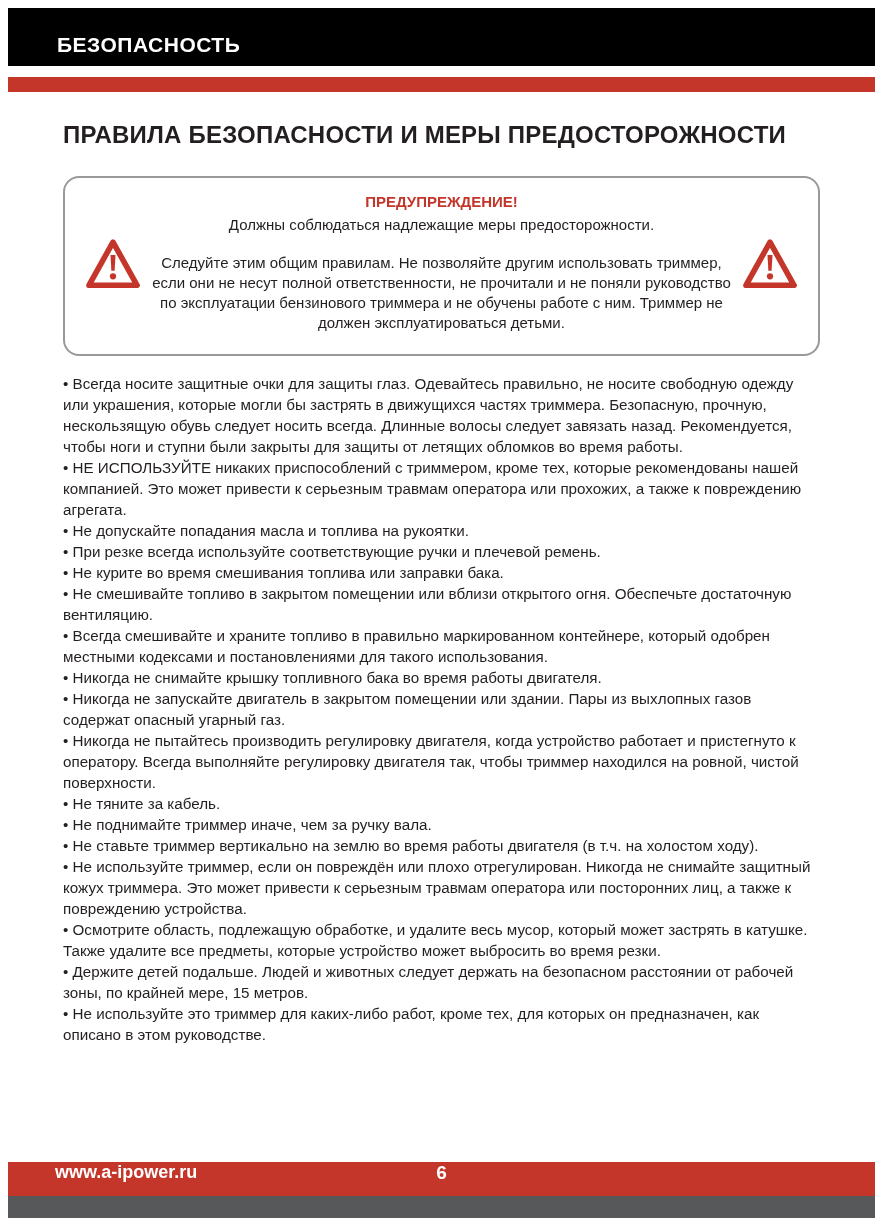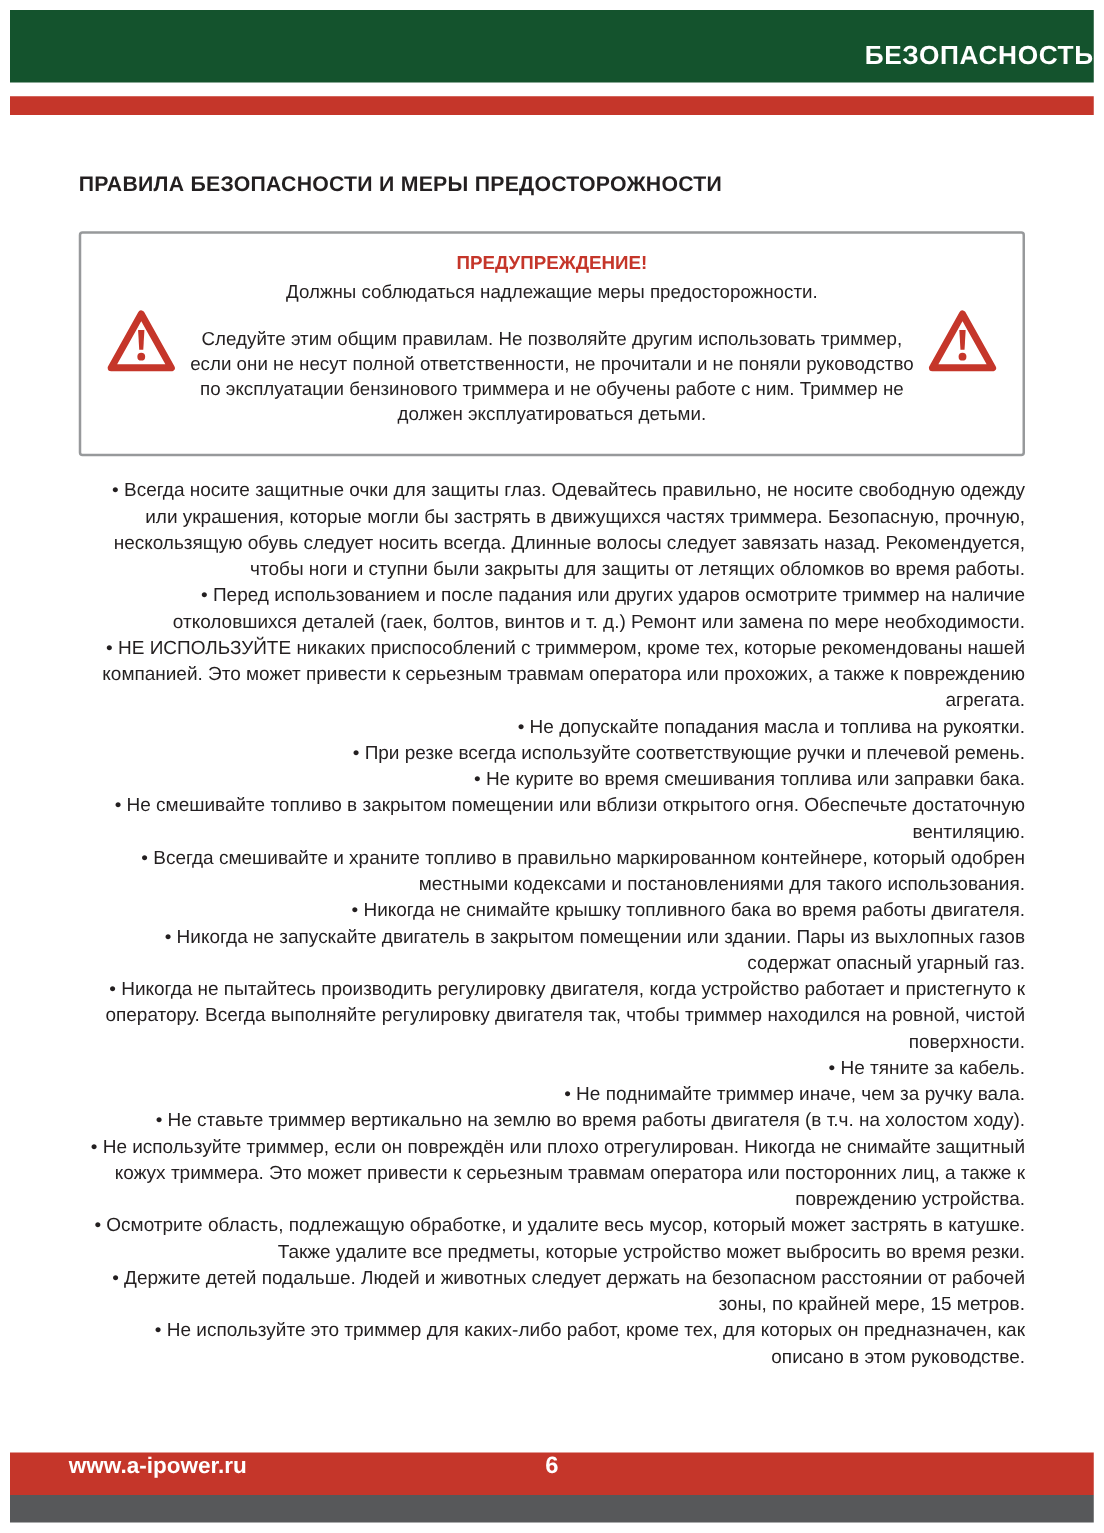--- a/index.html
+++ b/index.html
@@ -18,11 +18,10 @@
   
   .header-bar {
     height: 58px;
-    background: #14532d;
+    background: #000000;
     display: flex;
     align-items: flex-end;
     padding: 0 0 9px 49px;
-    justify-content: flex-end;
   }
   .header-title {
     color: #ffffff;

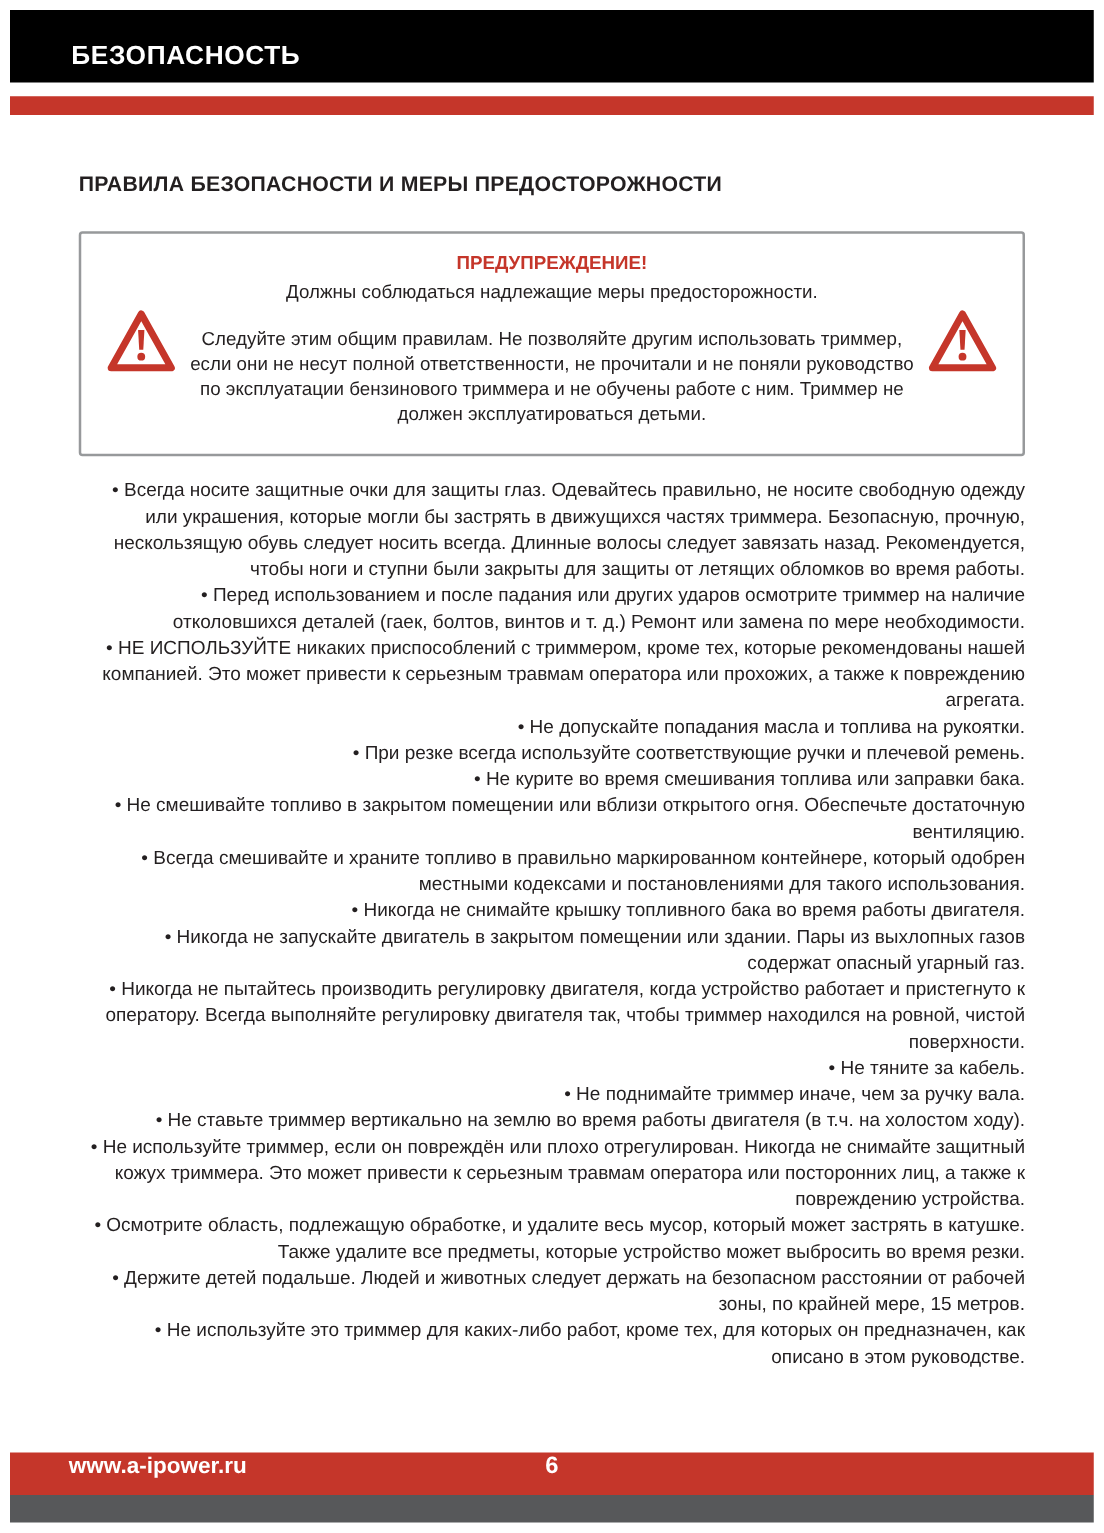--- a/index.html
+++ b/index.html
@@ -39,8 +39,8 @@
   .content { padding: 0 55px; }
 
   .page-title {
-    margin-top: 46px;
-    font-size: 17px;
+    margin-top: 29px;
+    font-size: 24px;
     font-weight: bold;
     letter-spacing: 0.2px;
   }

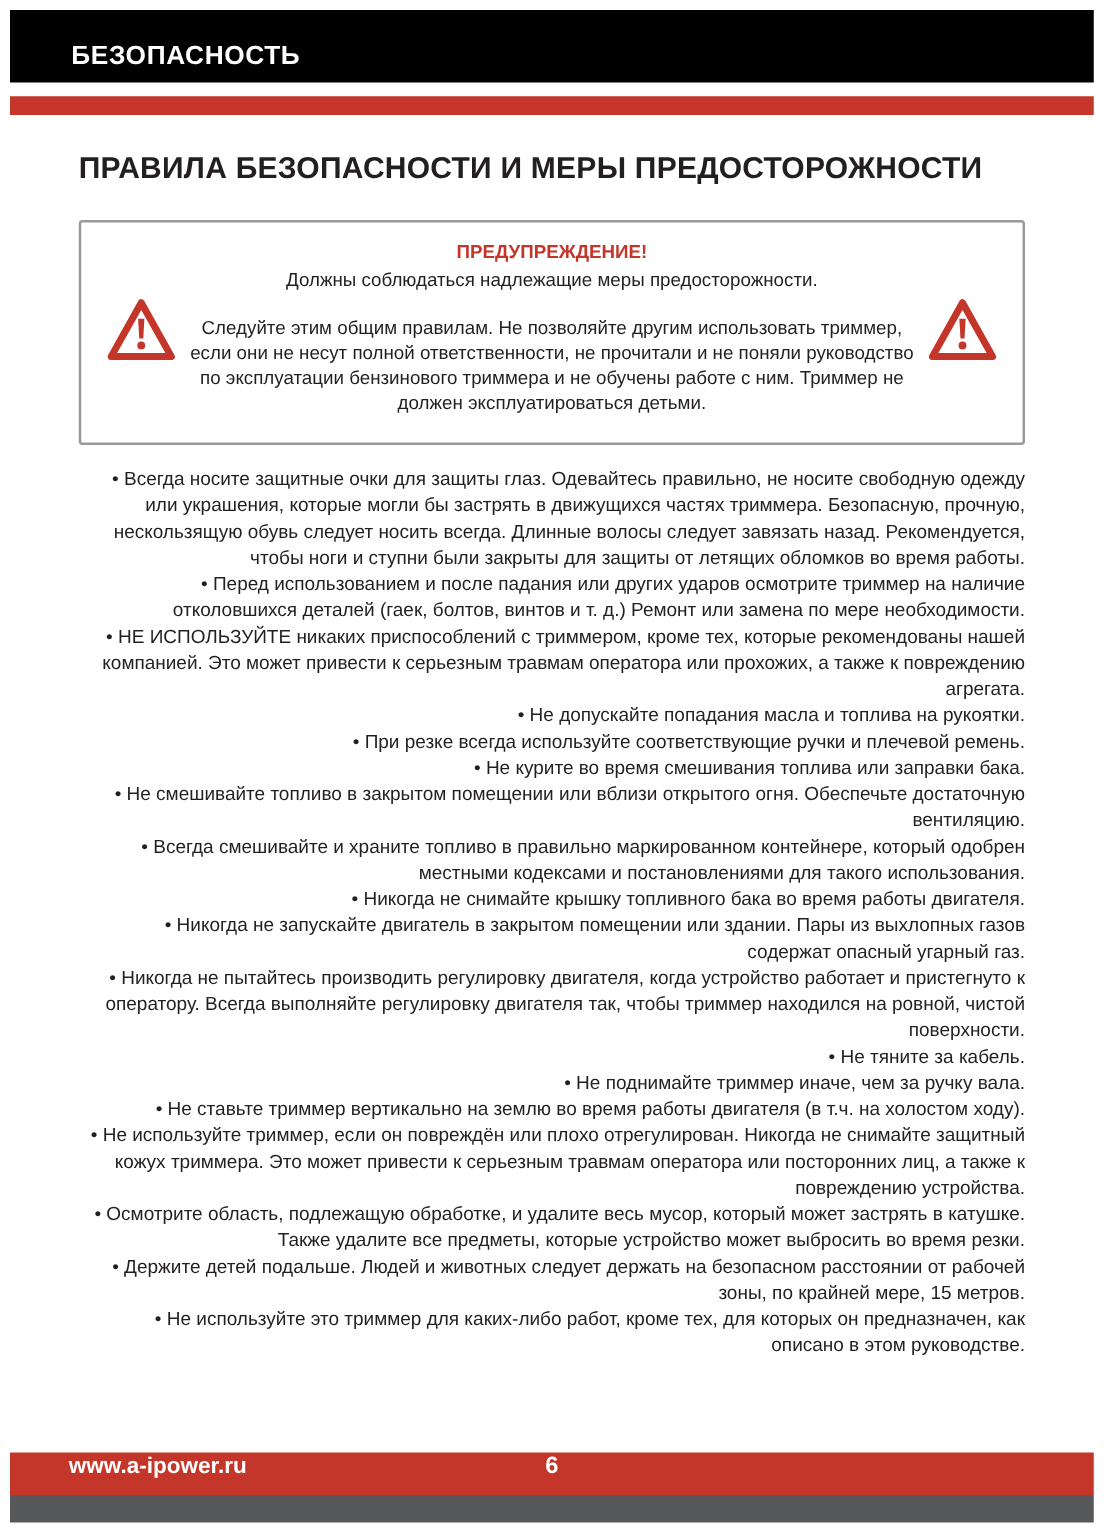--- a/index.html
+++ b/index.html
@@ -49,7 +49,7 @@
     position: relative;
     margin-top: 27px;
     border: 2px solid #97999b;
-    border-radius: 3px;
+    border-radius: 16px;
     padding: 14px 84px 20px 84px;
     text-align: center;
     font-size: 15px;

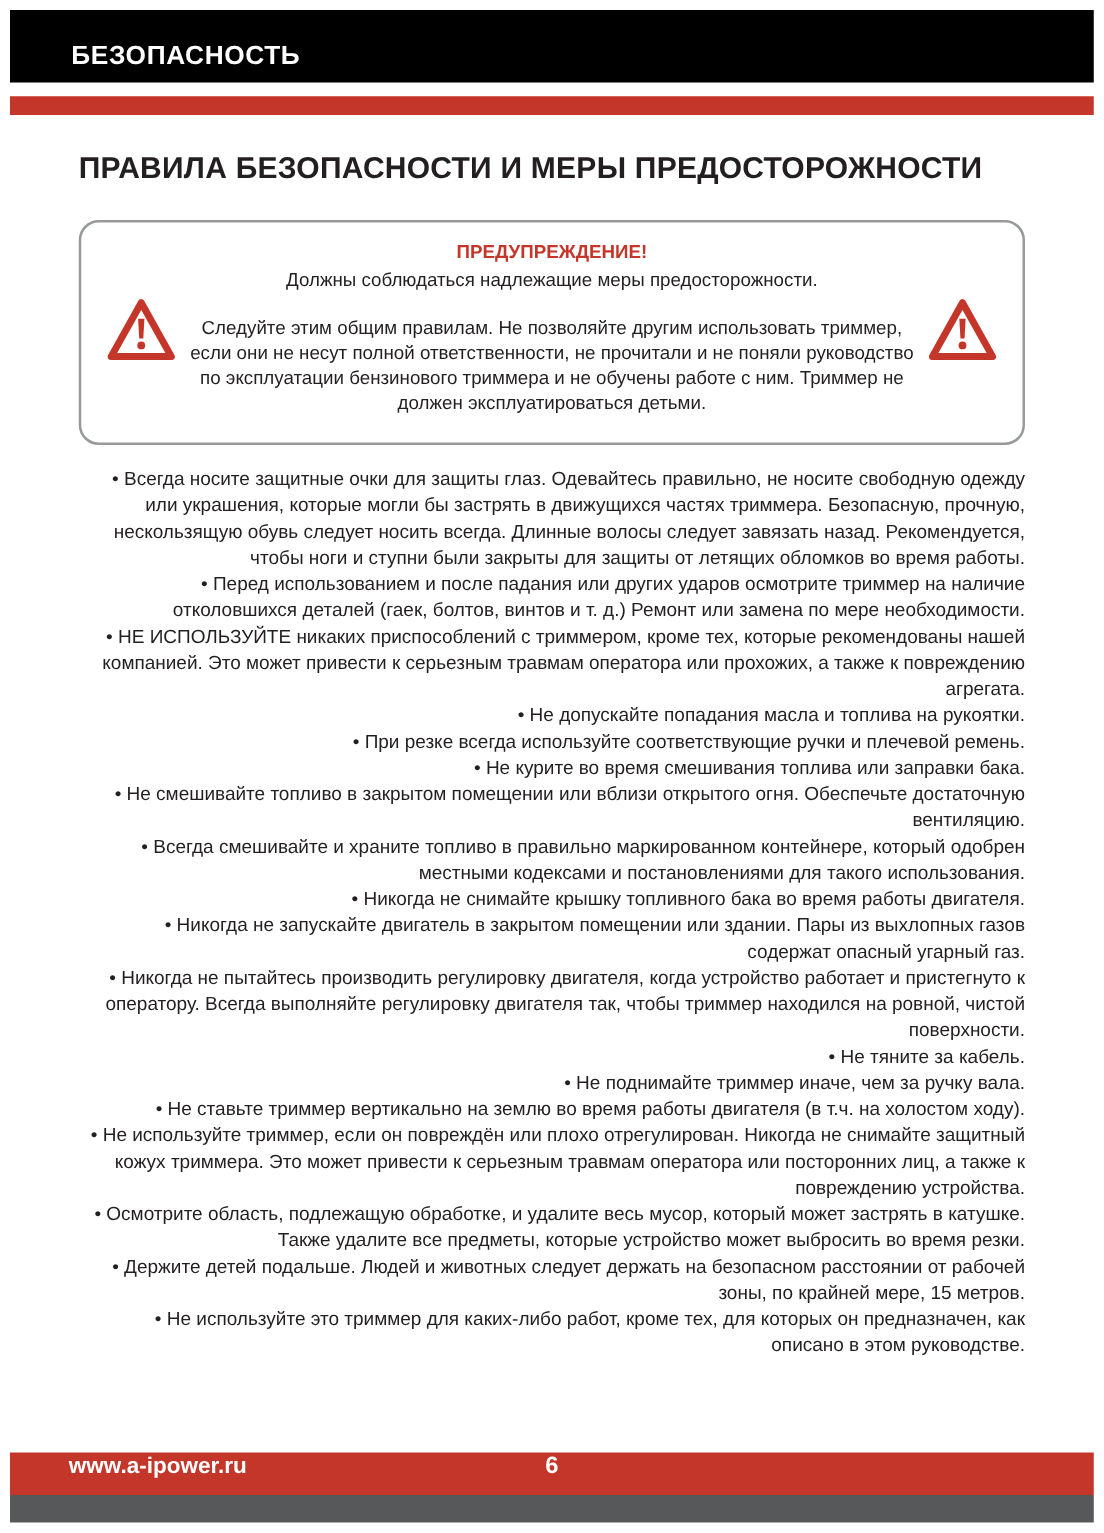--- a/index.html
+++ b/index.html
@@ -78,7 +78,6 @@
     margin-top: 17px;
     font-size: 15.2px;
     line-height: 21px;
-    text-align: right;
   }
   .rule::before {
     content: "\2022\00a0";

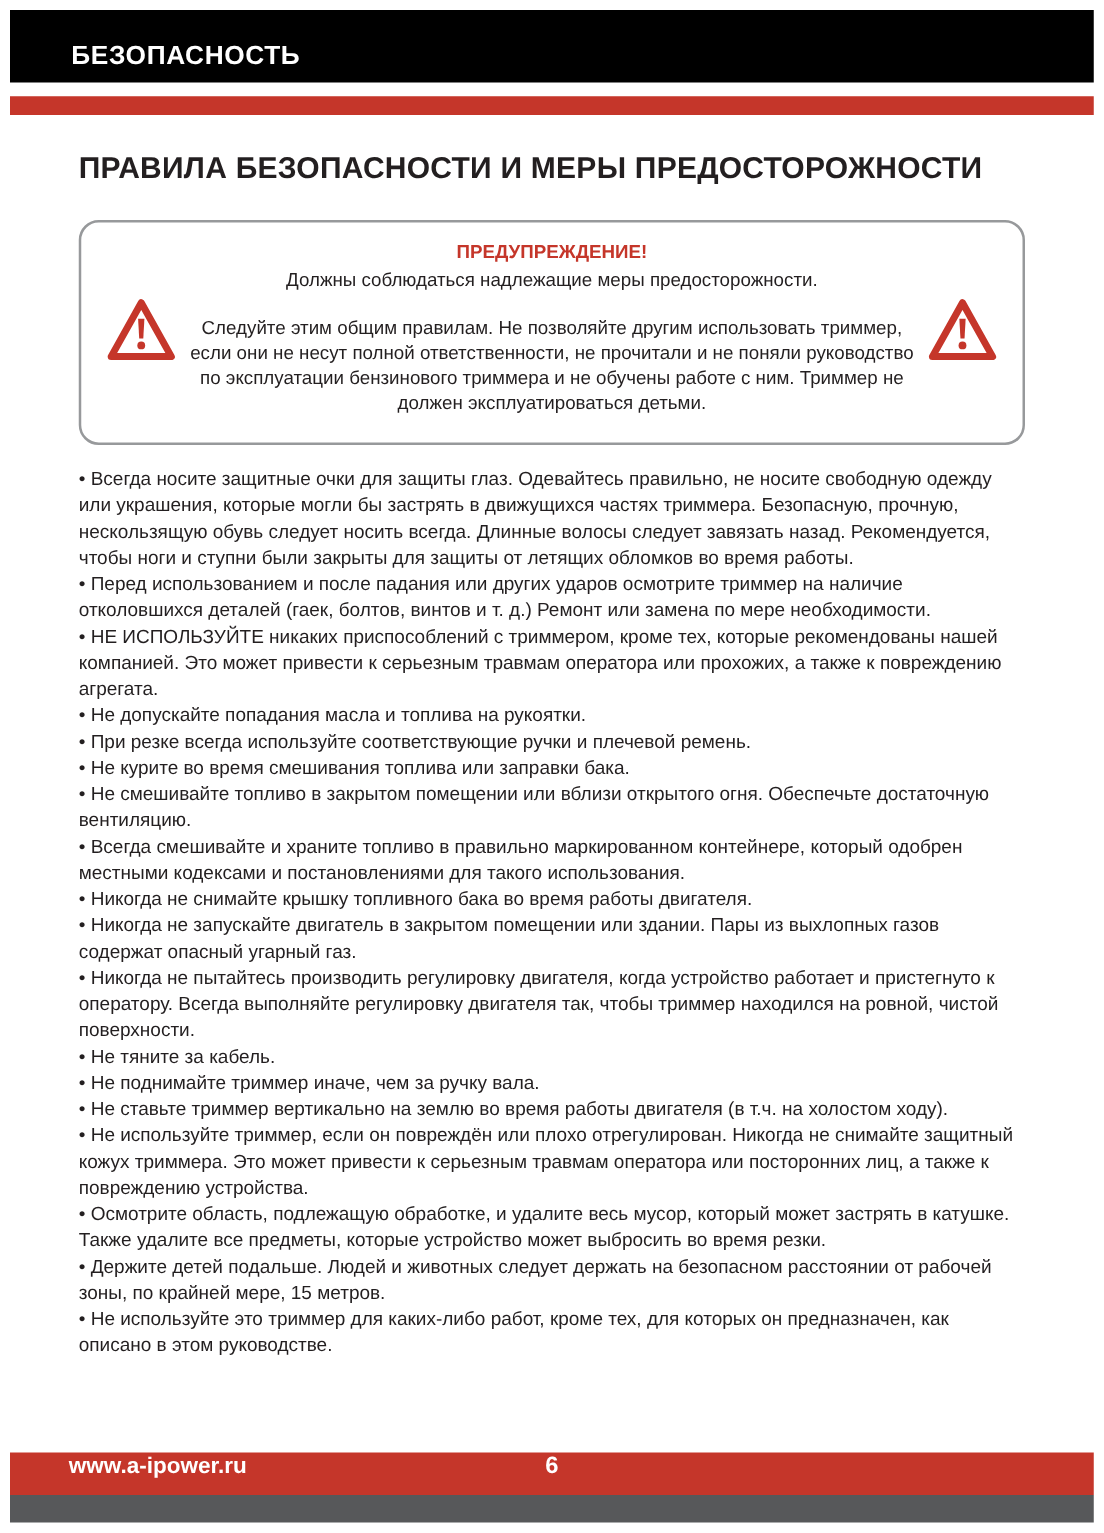--- a/index.html
+++ b/index.html
@@ -156,7 +156,6 @@
 
     <div class="rules">
       <p class="rule">Всегда носите защитные очки для защиты глаз. Одевайтесь правильно, не носите свободную одежду или украшения, которые могли бы застрять в движущихся частях триммера. Безопасную, прочную, нескользящую обувь следует носить всегда. Длинные волосы следует завязать назад. Рекомендуется, чтобы ноги и ступни были закрыты для защиты от летящих обломков во время работы.</p>
-      <p class="rule">Перед использованием и после падания или других ударов осмотрите триммер на наличие отколовшихся деталей (гаек, болтов, винтов и т. д.) Ремонт или замена по мере необходимости.</p>
       <p class="rule">НЕ ИСПОЛЬЗУЙТЕ никаких приспособлений с триммером, кроме тех, которые рекомендованы нашей компанией. Это может привести к серьезным травмам оператора или прохожих, а также к повреждению агрегата.</p>
       <p class="rule">Не допускайте попадания масла и топлива на рукоятки.</p>
       <p class="rule">При резке всегда используйте соответствующие ручки и плечевой ремень.</p>

